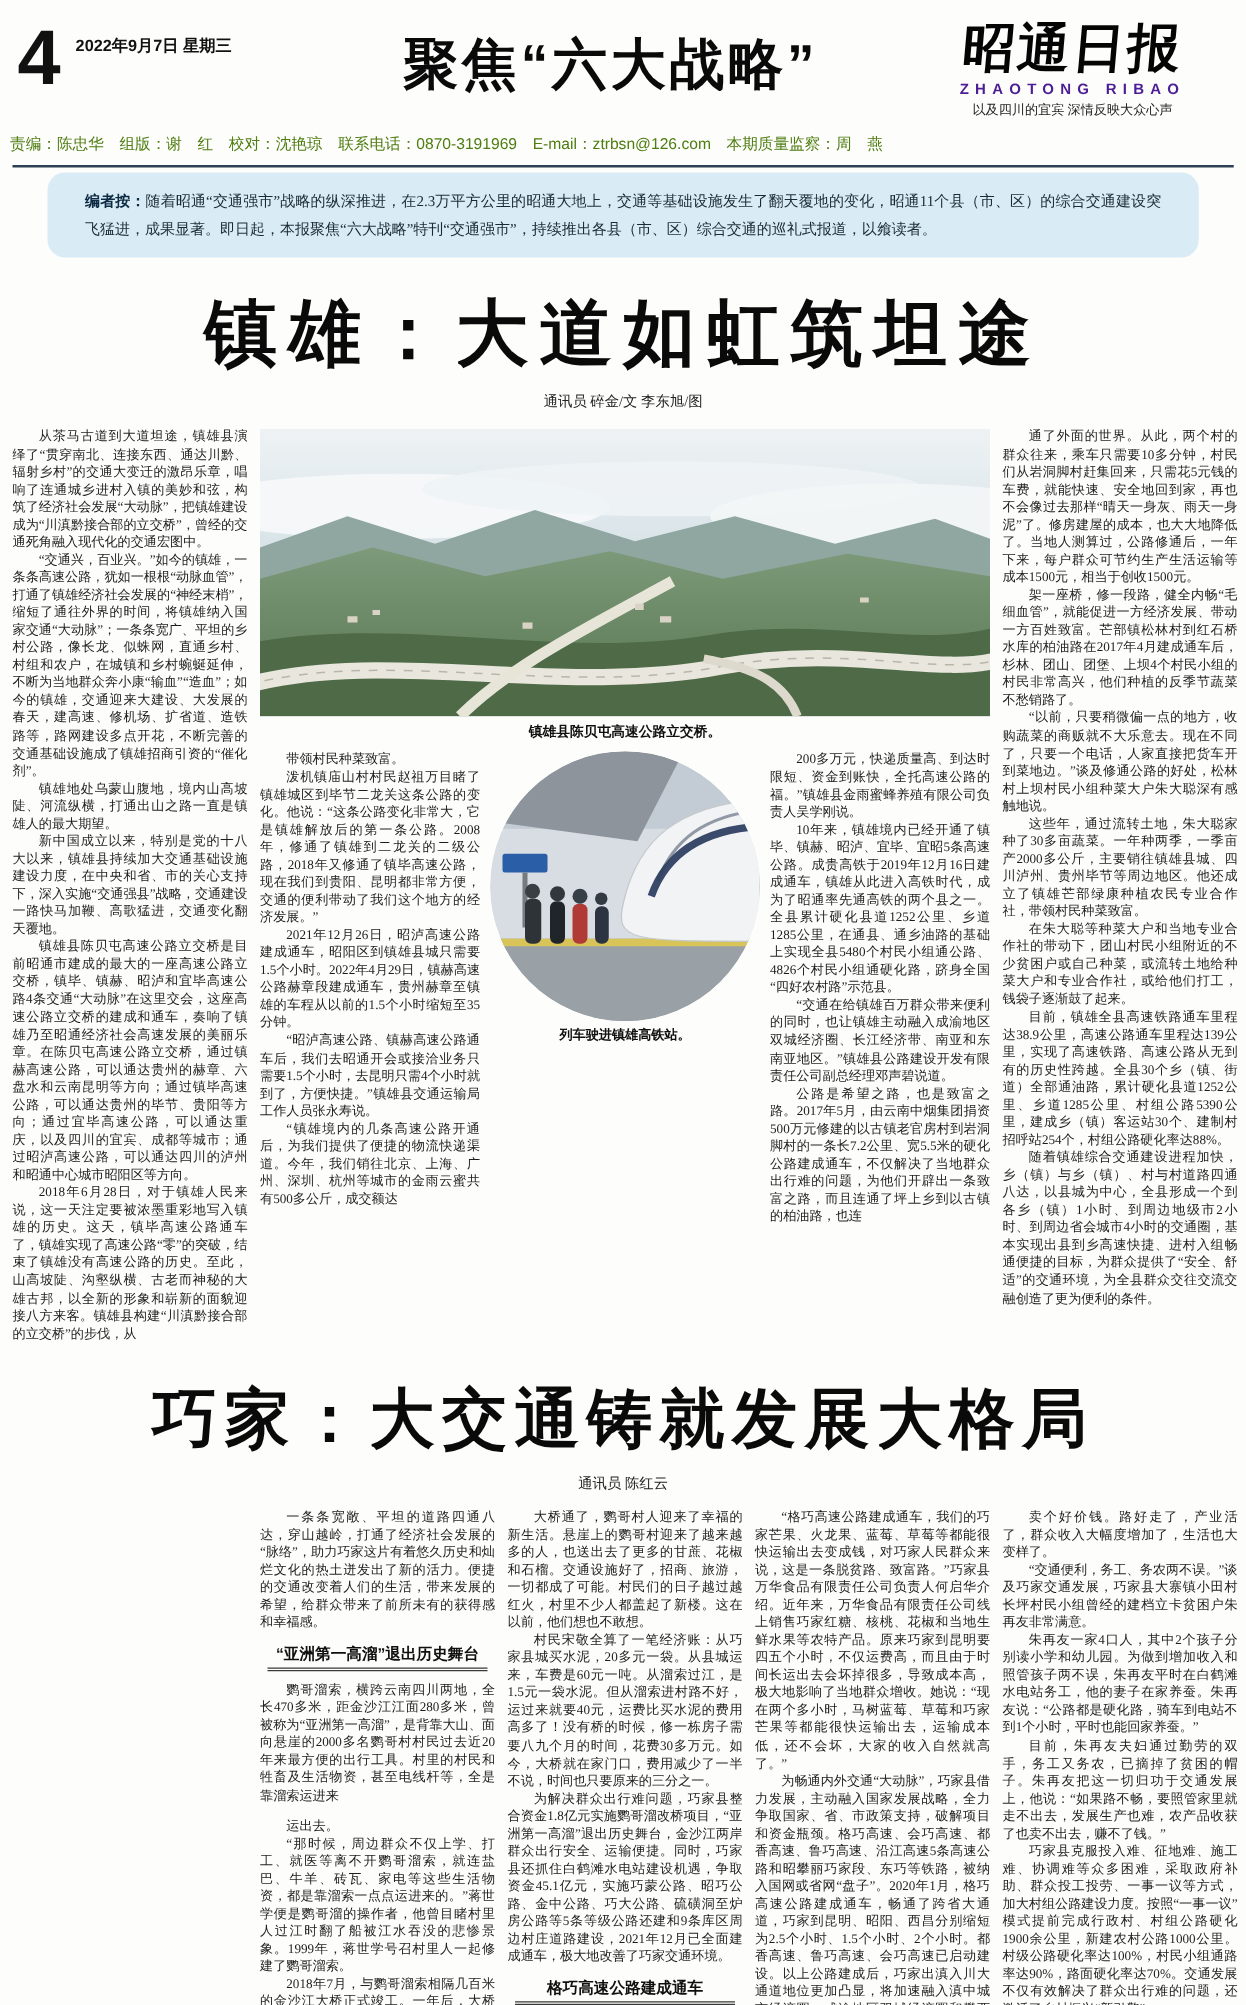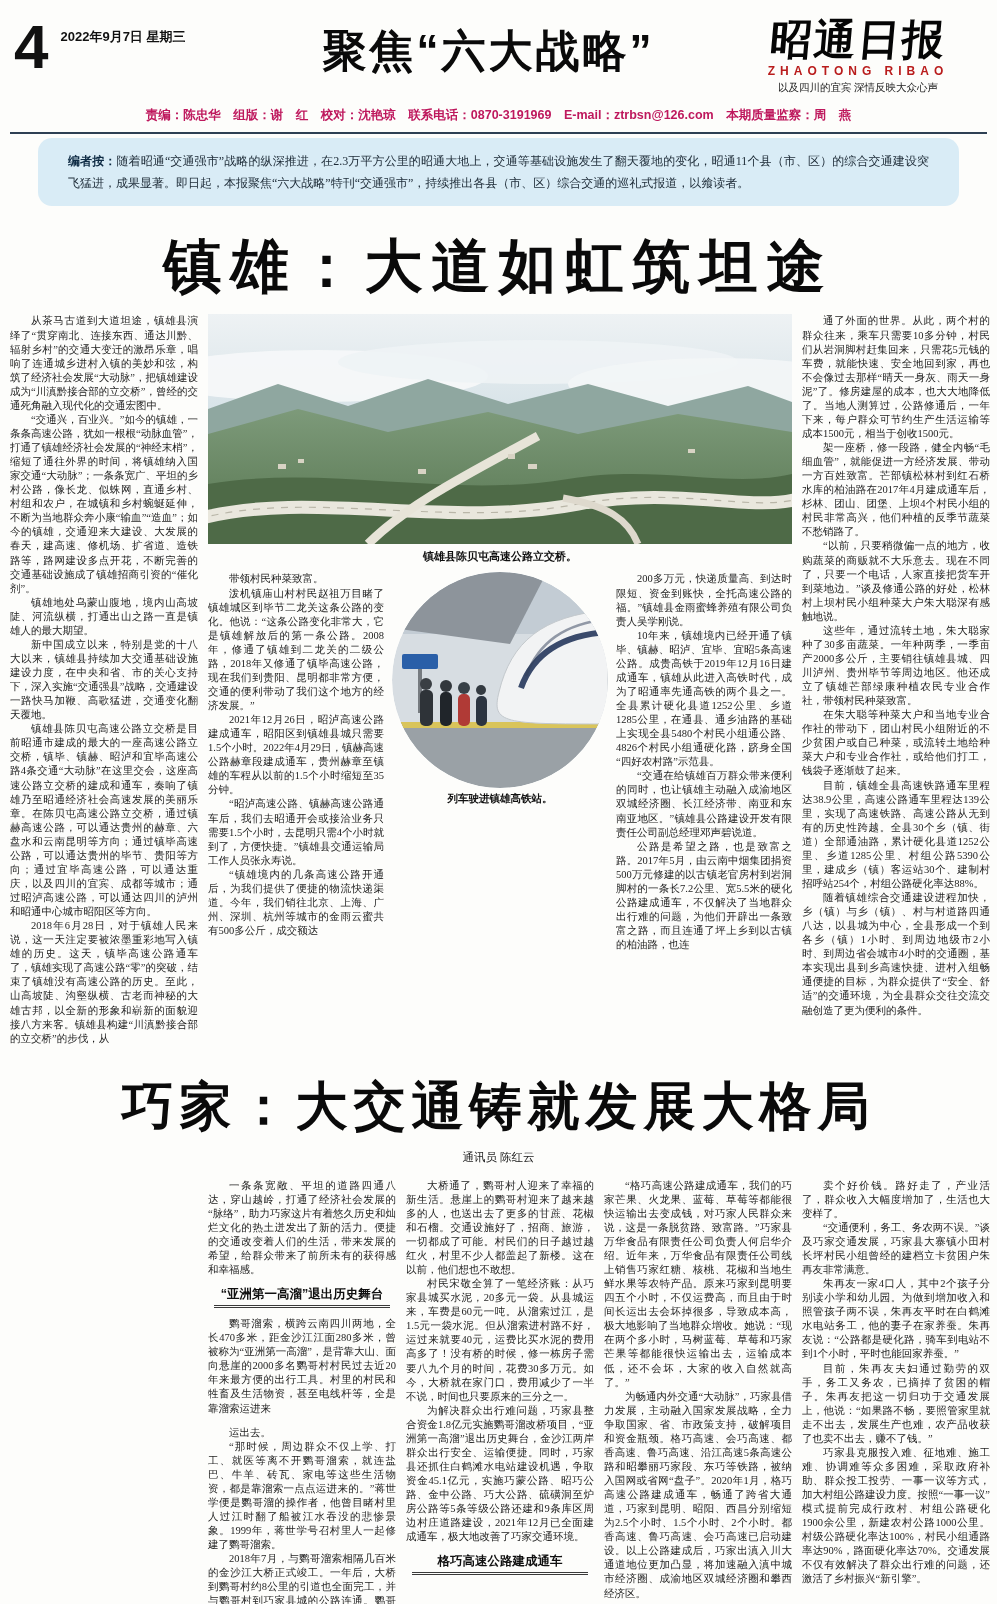--- a/index.html
+++ b/index.html
@@ -14,7 +14,7 @@
   .mh-center { flex: 1; text-align: center; font-family: "Liberation Sans", "DejaVu Sans", sans-serif; font-size: 44px; font-weight: 900; letter-spacing: 3px; color: #0a0a0a; margin-top: 4px; }
   .mh-right { width: 250px; text-align: center; }
   .logo-cn { font-size: 42px; font-weight: 900; line-height: 1.05; transform: skewX(-5deg); letter-spacing: 2px; color: #050505; }
-  .logo-en { font-family: "Liberation Sans", "DejaVu Sans", sans-serif; font-size: 12px; font-weight: 700; letter-spacing: 5px; margin-top: 2px; color: #b91c1c; }
+  .logo-en { font-family: "Liberation Sans", "DejaVu Sans", sans-serif; font-size: 12px; font-weight: 700; letter-spacing: 5px; margin-top: 2px; color: #4c1d95; }
   .logo-slogan { font-size: 10.5px; margin-top: 3px; color: #222; }
   .staff-line { text-align: center; font-family: "Liberation Sans", "DejaVu Sans", sans-serif; font-size: 12.5px; font-weight: 700; margin: 12px 0 8px; color: #be185d; }
   .mast-rule { border-top: 2.5px solid #2e4053; margin: 0 2px; }

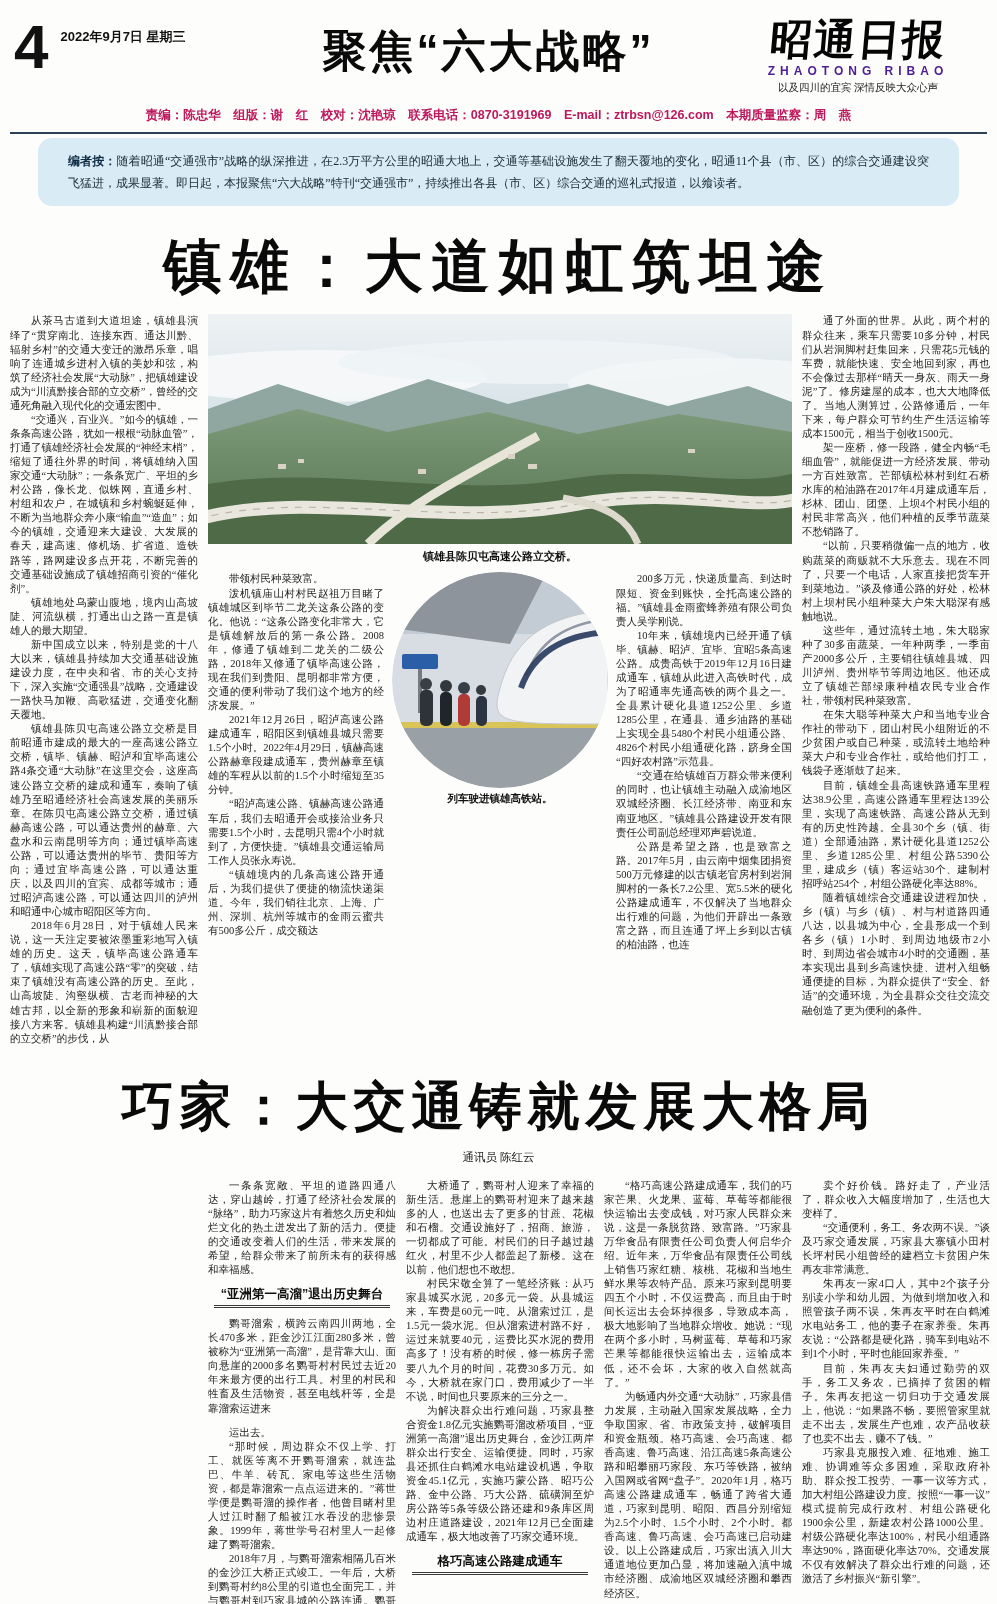--- a/index.html
+++ b/index.html
@@ -16,7 +16,7 @@
   .logo-cn { font-size: 42px; font-weight: 900; line-height: 1.05; transform: skewX(-5deg); letter-spacing: 2px; color: #050505; }
   .logo-en { font-family: "Liberation Sans", "DejaVu Sans", sans-serif; font-size: 12px; font-weight: 700; letter-spacing: 5px; margin-top: 2px; color: #4c1d95; }
   .logo-slogan { font-size: 10.5px; margin-top: 3px; color: #222; }
-  .staff-line { text-align: center; font-family: "Liberation Sans", "DejaVu Sans", sans-serif; font-size: 12.5px; font-weight: 700; margin: 12px 0 8px; color: #be185d; }
+  .staff-line { font-family: "Liberation Sans", "DejaVu Sans", sans-serif; font-size: 12.5px; font-weight: 400; margin: 12px 0 8px; color: #4d7c0f; }
   .mast-rule { border-top: 2.5px solid #2e4053; margin: 0 2px; }
 
   

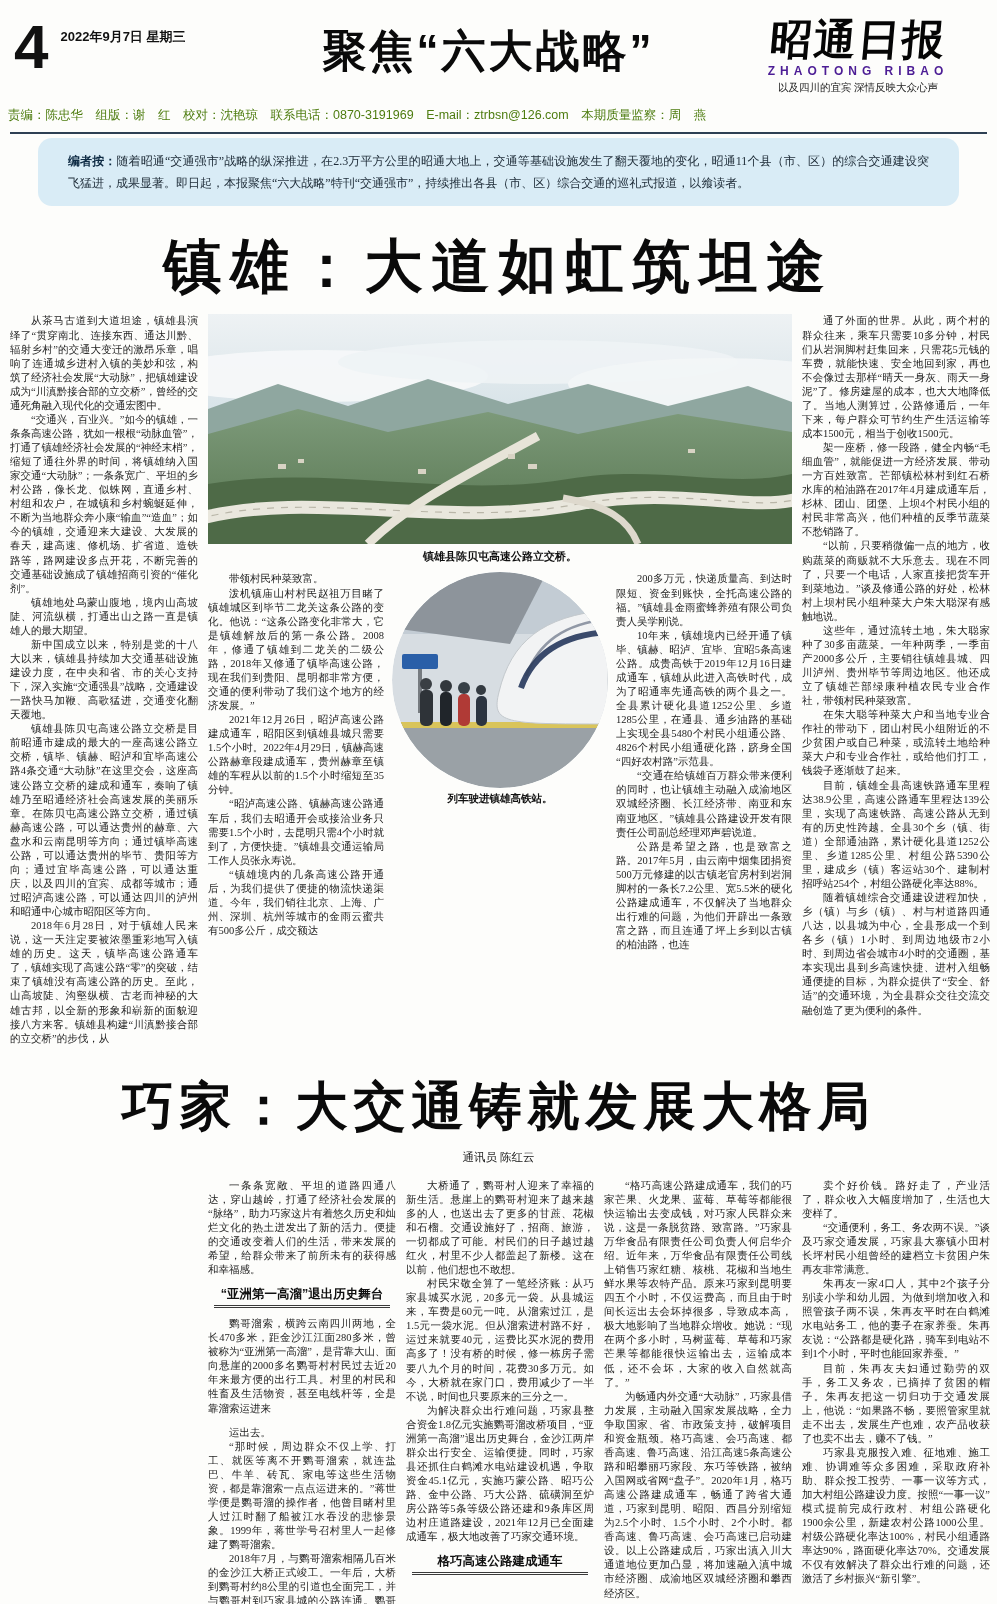--- a/index.html
+++ b/index.html
@@ -75,6 +75,7 @@
 
   <section>
     <h1 class="headline-1">镇雄：大道如虹筑坦途</h1>
+    <div class="byline">通讯员 碎金/文 李东旭/图</div>
 
     <div class="cols">
       <div class="col">

